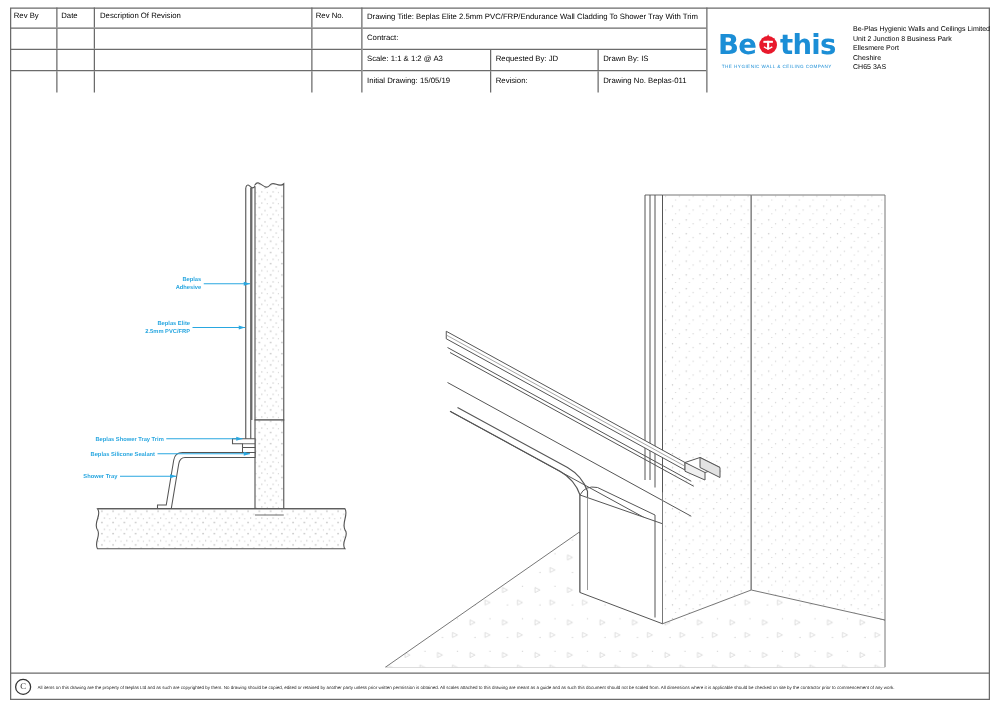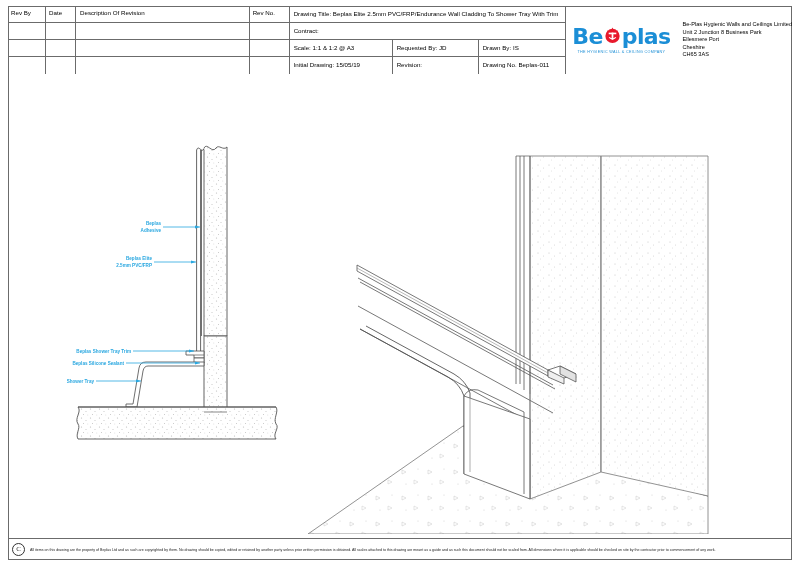--- a/index.html
+++ b/index.html
@@ -316,7 +316,7 @@
               <path d="M13 24 q7 6 14 0" stroke="#ffffff" stroke-width="2.6" fill="none"></path>
             </svg>
           </span>
-          <span class="logo-text">plas</span>
+          <span class="logo-text">this</span>
         </div>
         <div class="logo-tag">THE HYGIENIC WALL &amp; CEILING COMPANY</div>
       </div>

